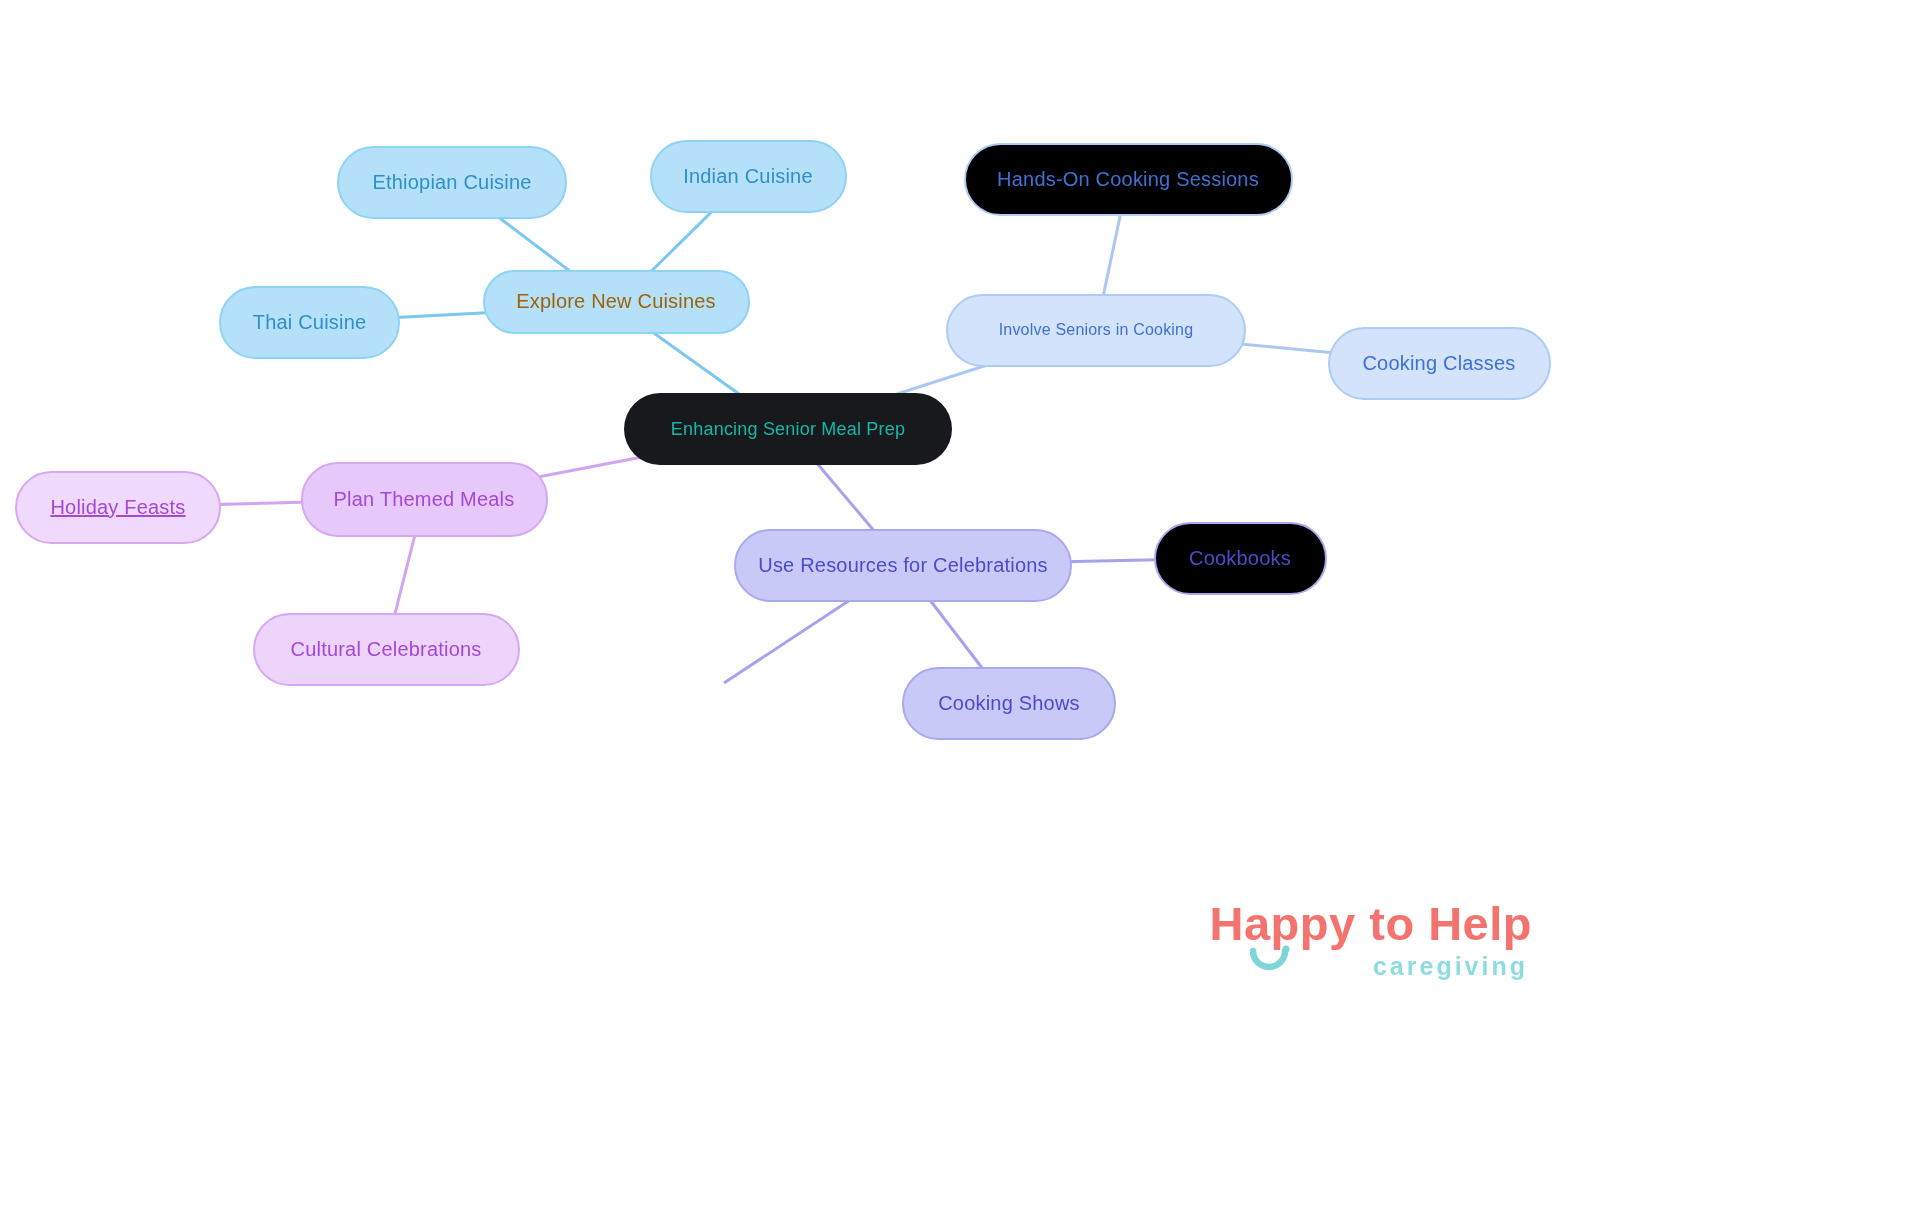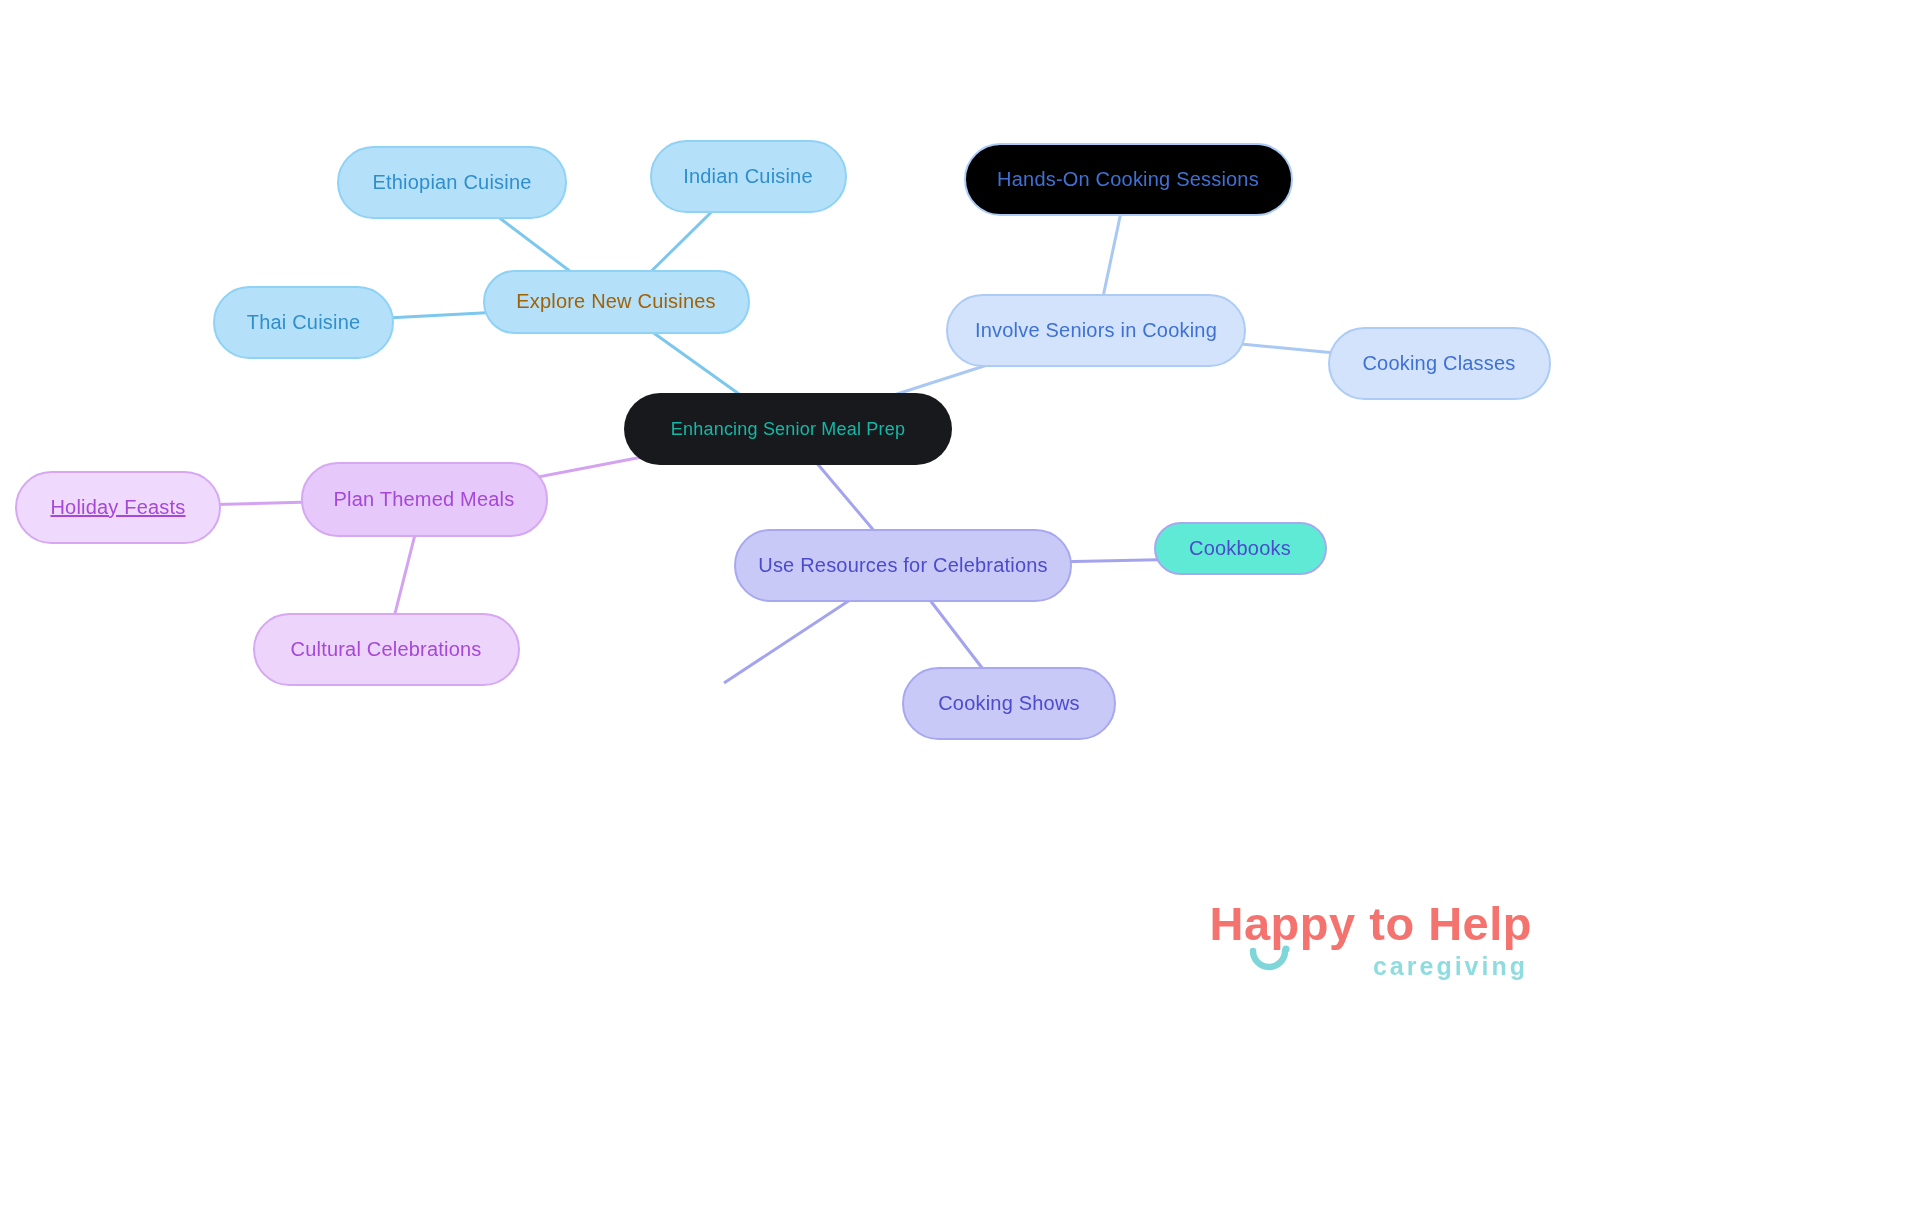--- a/index.html
+++ b/index.html
@@ -99,7 +99,7 @@
     <div class="node" style="left: 482.5px; top: 269.5px; width: 267px; height: 64px; background: rgb(180, 225, 249); border: 2px solid rgb(142, 210, 246); color: #a16207; font-size: 20px;">Explore New Cuisines</div>
     <div class="node" style="left: 337px; top: 145.5px; width: 230px; height: 73px; background: rgb(180, 225, 249); border: 2px solid rgb(142, 210, 246); color: rgb(47, 142, 203); font-size: 20px;">Ethiopian Cuisine</div>
     <div class="node" style="left: 649.5px; top: 139.5px; width: 197px; height: 73px; background: rgb(180, 225, 249); border: 2px solid rgb(142, 210, 246); color: rgb(47, 142, 203); font-size: 20px;">Indian Cuisine</div>
-    <div class="node" style="left: 213px; top: 285.5px; width: 181px; height: 73px; background: rgb(180, 225, 249); border: 2px solid rgb(142, 210, 246); color: rgb(47, 142, 203); font-size: 20px;">Thai Cuisine</div>
+    <div class="node" style="left: 219px; top: 285.5px; width: 181px; height: 73px; background: rgb(180, 225, 249); border: 2px solid rgb(142, 210, 246); color: rgb(47, 142, 203); font-size: 20px;">Thai Cuisine</div>
     <div class="node" style="left: 946px; top: 293.5px; width: 300px; height: 73px; background: rgb(210, 227, 251); border: 2px solid rgb(172, 203, 246); color: rgb(63, 113, 211); font-size: 20px;">Involve Seniors in Cooking</div>
     <div class="node" style="left: 963.5px; top: 142.5px; width: 329px; height: 73px; background: #000000; border: 2px solid rgb(172, 203, 246); color: rgb(63, 113, 211); font-size: 20px;">Hands-On Cooking Sessions</div>
     <div class="node" style="left: 1327.5px; top: 326.5px; width: 223px; height: 73px; background: rgb(210, 227, 251); border: 2px solid rgb(172, 203, 246); color: rgb(63, 113, 211); font-size: 20px;">Cooking Classes</div>

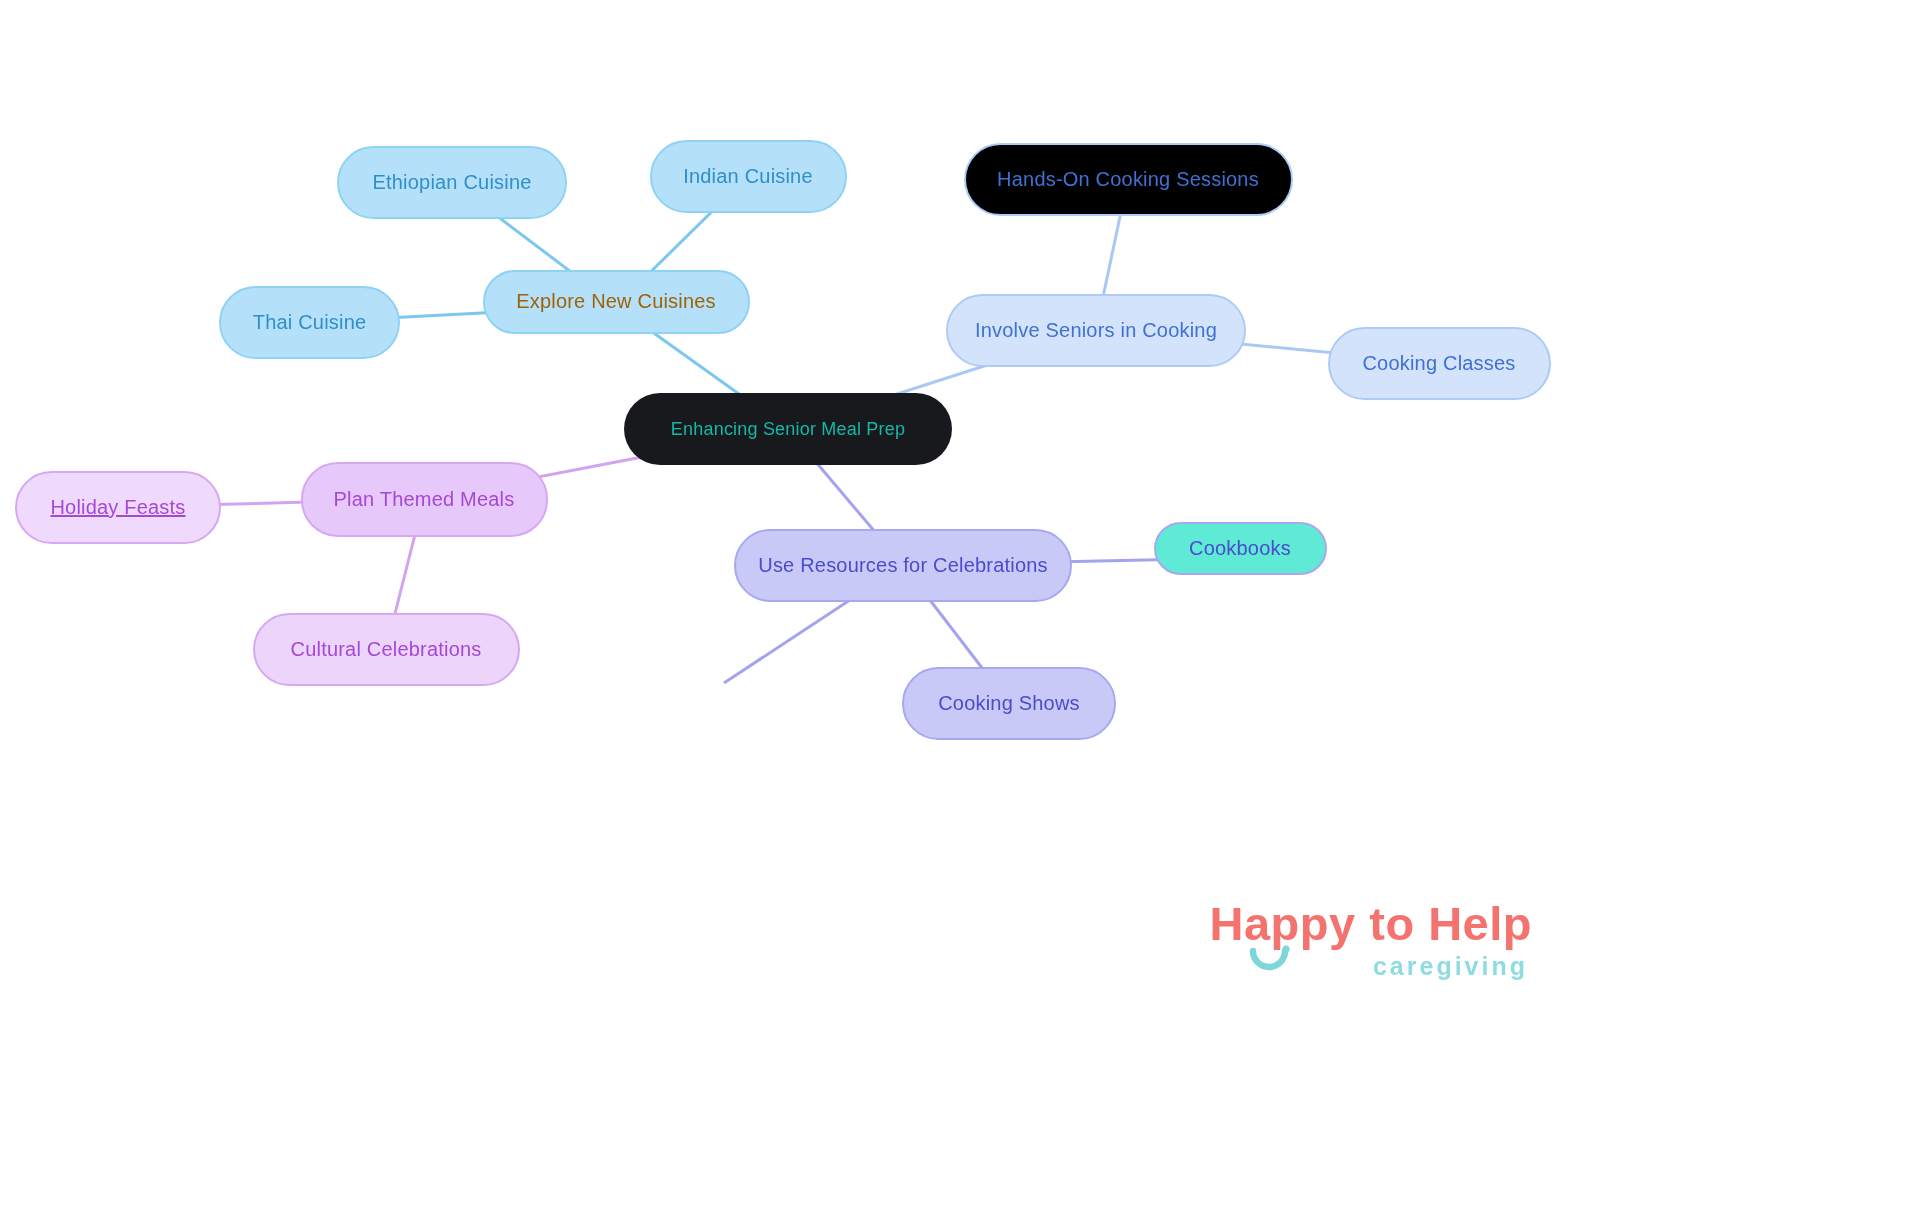--- a/index.html
+++ b/index.html
@@ -100,7 +100,7 @@
     <div class="node" style="left: 337px; top: 145.5px; width: 230px; height: 73px; background: rgb(180, 225, 249); border: 2px solid rgb(142, 210, 246); color: rgb(47, 142, 203); font-size: 20px;">Ethiopian Cuisine</div>
     <div class="node" style="left: 649.5px; top: 139.5px; width: 197px; height: 73px; background: rgb(180, 225, 249); border: 2px solid rgb(142, 210, 246); color: rgb(47, 142, 203); font-size: 20px;">Indian Cuisine</div>
     <div class="node" style="left: 219px; top: 285.5px; width: 181px; height: 73px; background: rgb(180, 225, 249); border: 2px solid rgb(142, 210, 246); color: rgb(47, 142, 203); font-size: 20px;">Thai Cuisine</div>
-    <div class="node" style="left: 946px; top: 293.5px; width: 300px; height: 73px; background: rgb(210, 227, 251); border: 2px solid rgb(172, 203, 246); color: rgb(63, 113, 211); font-size: 20px;">Involve Seniors in Cooking</div>
+    <div class="node" style="left: 946px; top: 293.5px; width: 300px; height: 73px; background: rgb(210, 227, 251); border: 2px solid rgb(172, 203, 246); color: rgb(63, 113, 211); font-size: 16px;">Involve Seniors in Cooking</div>
     <div class="node" style="left: 963.5px; top: 142.5px; width: 329px; height: 73px; background: #000000; border: 2px solid rgb(172, 203, 246); color: rgb(63, 113, 211); font-size: 20px;">Hands-On Cooking Sessions</div>
     <div class="node" style="left: 1327.5px; top: 326.5px; width: 223px; height: 73px; background: rgb(210, 227, 251); border: 2px solid rgb(172, 203, 246); color: rgb(63, 113, 211); font-size: 20px;">Cooking Classes</div>
     <div class="node" style="left: 300.5px; top: 461.5px; width: 247px; height: 75px; background: rgb(230, 200, 250); border: 2px solid rgb(214, 168, 244); color: rgb(165, 72, 216); font-size: 20px;">Plan Themed Meals</div>

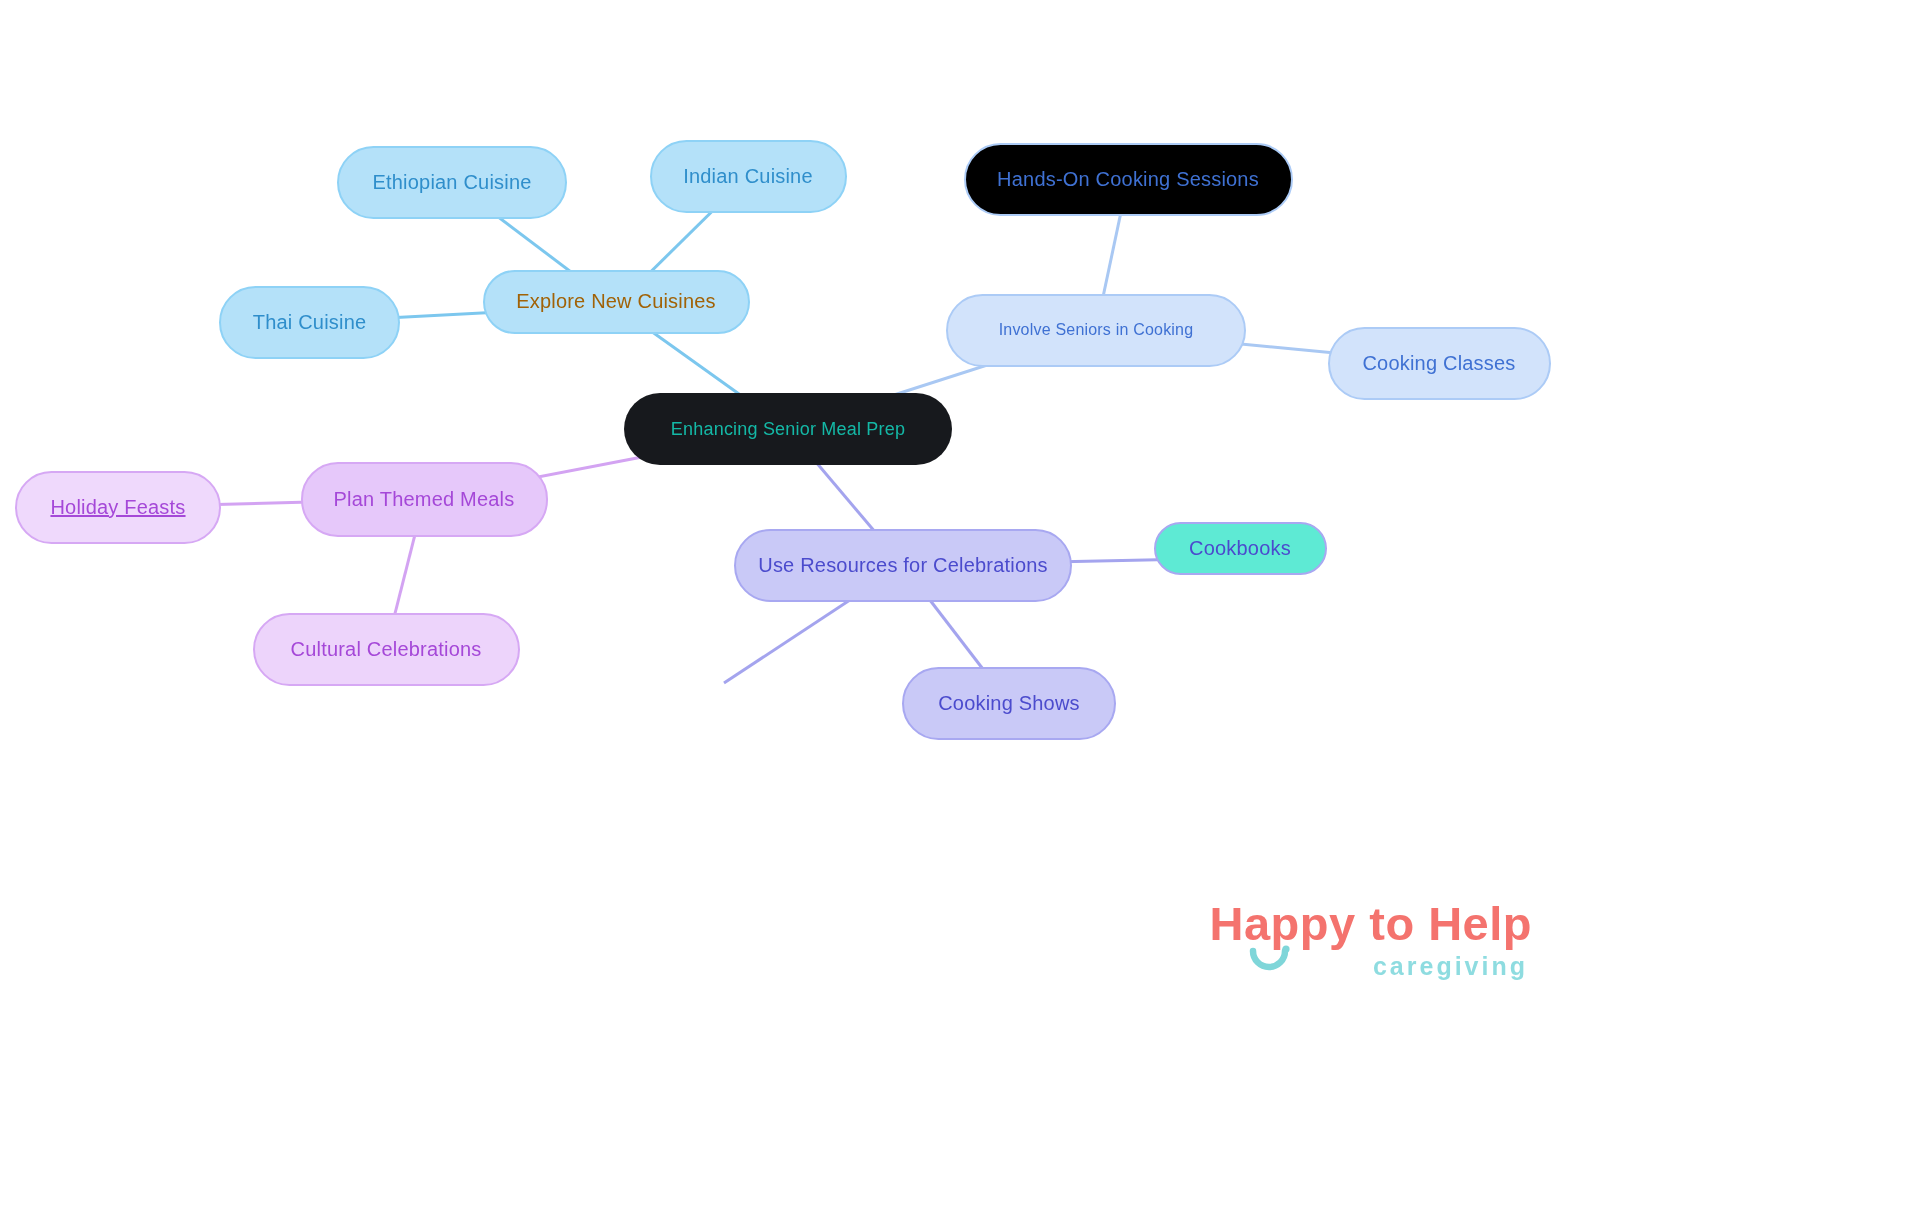--- a/index.html
+++ b/index.html
@@ -107,7 +107,7 @@
     <div class="node" style="left: 15px; top: 470.5px; width: 206px; height: 73px; background: rgb(239, 217, 252); border: 2px solid rgb(214, 168, 244); color: rgb(165, 72, 216); font-size: 20px; text-decoration: underline;">Holiday Feasts</div>
     <div class="node" style="left: 252.5px; top: 612.5px; width: 267px; height: 73px; background: rgb(237, 212, 251); border: 2px solid rgb(214, 168, 244); color: rgb(165, 72, 216); font-size: 20px;">Cultural Celebrations</div>
     <div class="node" style="left: 734px; top: 528.5px; width: 338px; height: 73px; background: rgb(201, 201, 247); border: 2px solid rgb(168, 168, 241); color: rgb(75, 75, 205); font-size: 20px;">Use Resources for Celebrations</div>
-    <div class="node" style="left: 1153.5px; top: 521.5px; width: 173px; height: 53px; background: #5eead4; border: 2px solid rgb(168, 168, 241); color: rgb(75, 75, 205); font-size: 20px;">Cookbooks</div>
+    <div class="node" style="left: 1153.5px; top: 521.5px; width: 173px; height: 73px; background: #000000; border: 2px solid rgb(168, 168, 241); color: rgb(75, 75, 205); font-size: 20px;">Cookbooks</div>
     <div class="node" style="left: 902px; top: 666.5px; width: 214px; height: 73px; background: rgb(201, 201, 247); border: 2px solid rgb(168, 168, 241); color: rgb(75, 75, 205); font-size: 20px;">Cooking Shows</div>
   </div>
 

